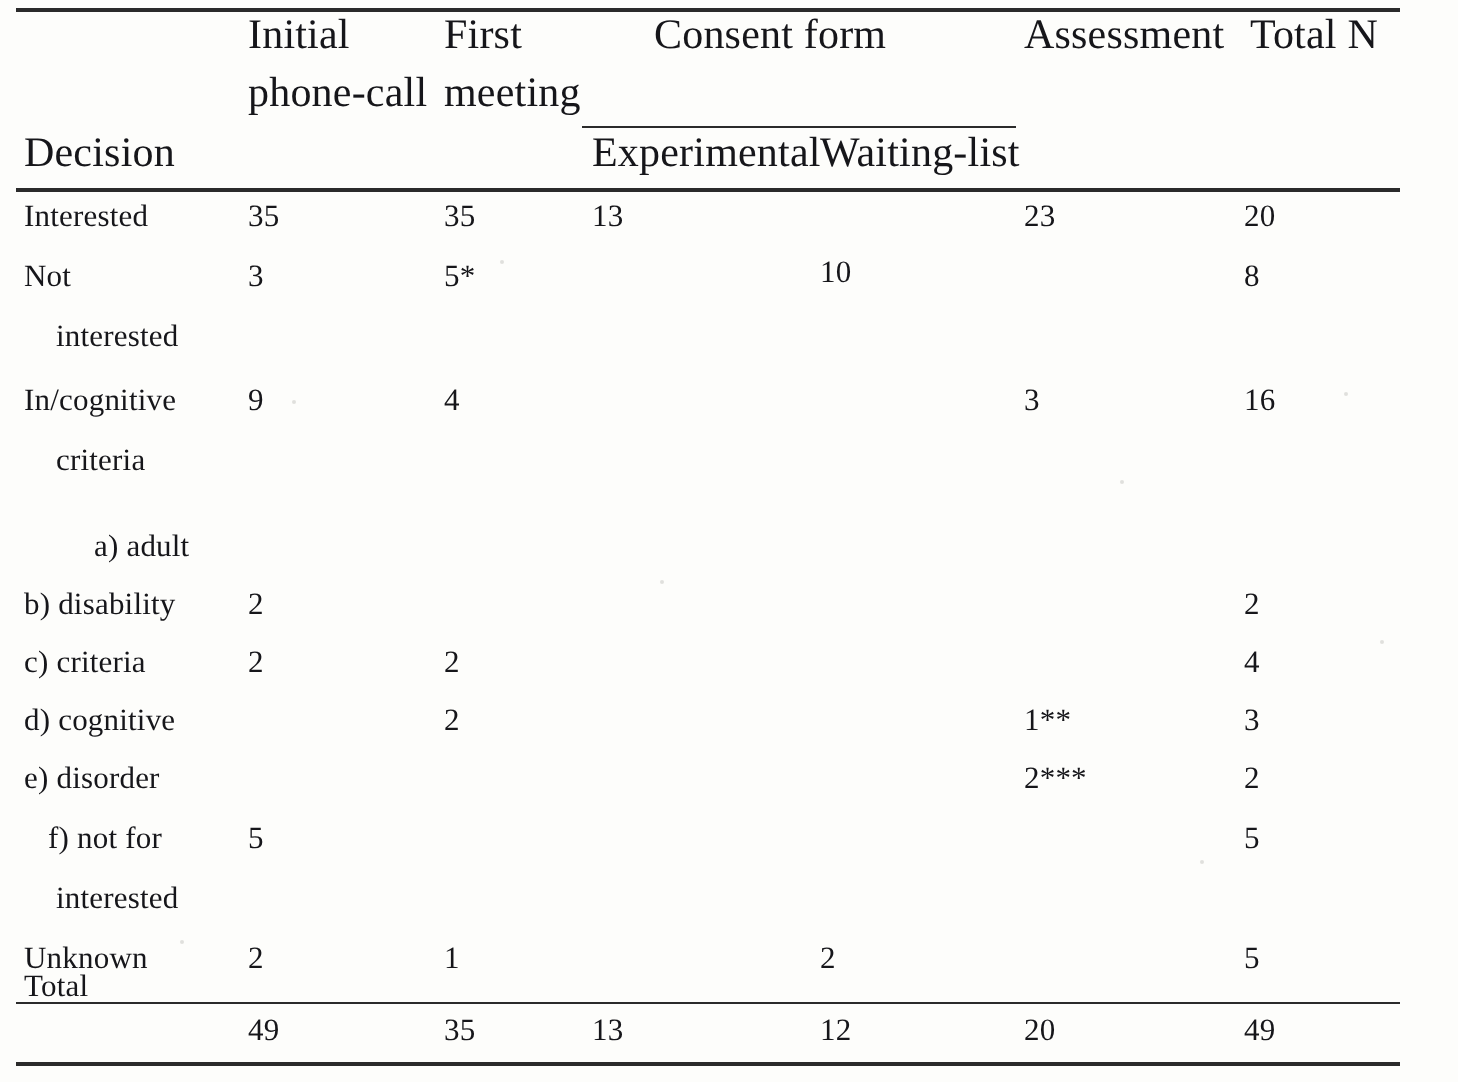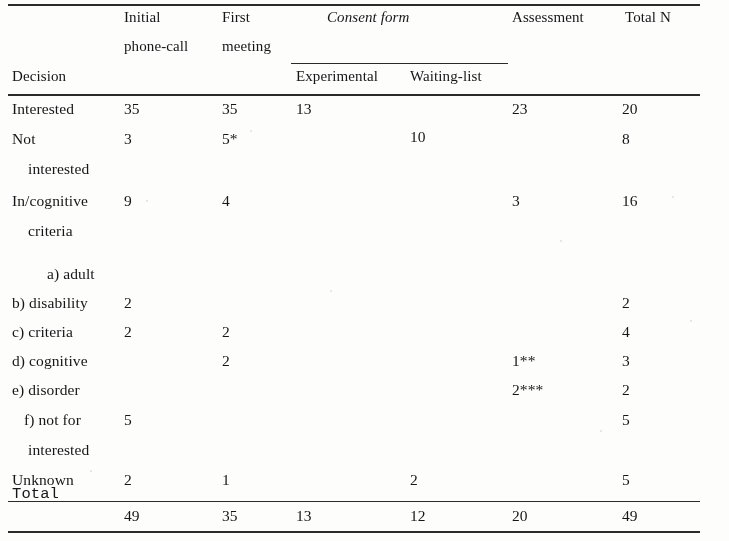--- a/index.html
+++ b/index.html
@@ -42,7 +42,7 @@
   }
 
   
-  .hcell { font-size: 15px; }
+  .hcell { font-size: 21px; }
 
   
   .col-label { left: 12px; }

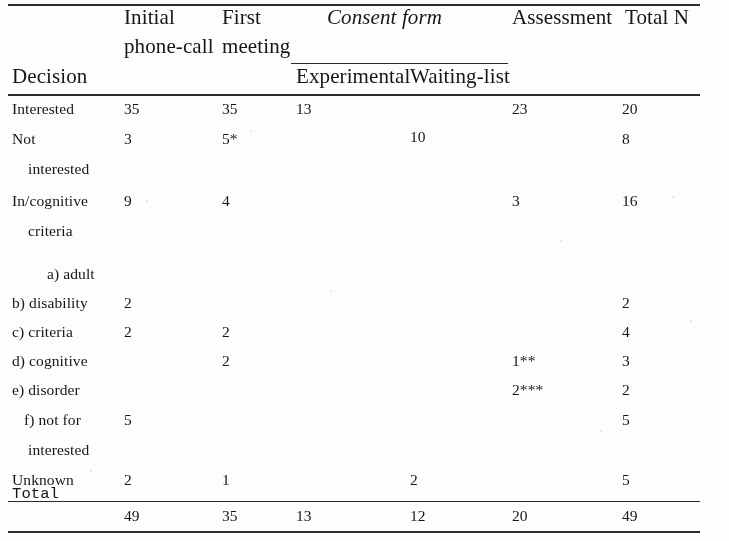--- a/index.html
+++ b/index.html
@@ -54,7 +54,7 @@
   .col-5 { left: 512px; }
   .col-6 { left: 622px; }
 
-  .col-consent { left: 327px; font-style: italic; }
+  .col-consent { left: 327px; }
   .col-assessment { left: 512px; }
   .col-totaln { left: 625px; }
 

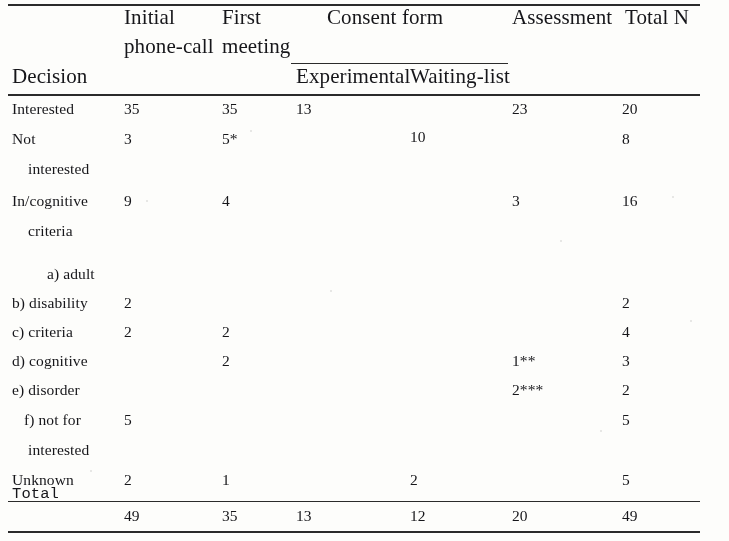--- a/index.html
+++ b/index.html
@@ -146,7 +146,7 @@
     </div>
 
   <div id="total-row">
-      <div class="cell col-label" style="top: 485px; font-family: Liberation Mono, monospace;">Total</div>
+      <div class="cell col-label" style="top: 485px;">Total</div>
       <div class="cell col-1" style="top: 507px;">49</div>
       <div class="cell col-2" style="top: 507px;">35</div>
       <div class="cell col-3" style="top: 507px;">13</div>

